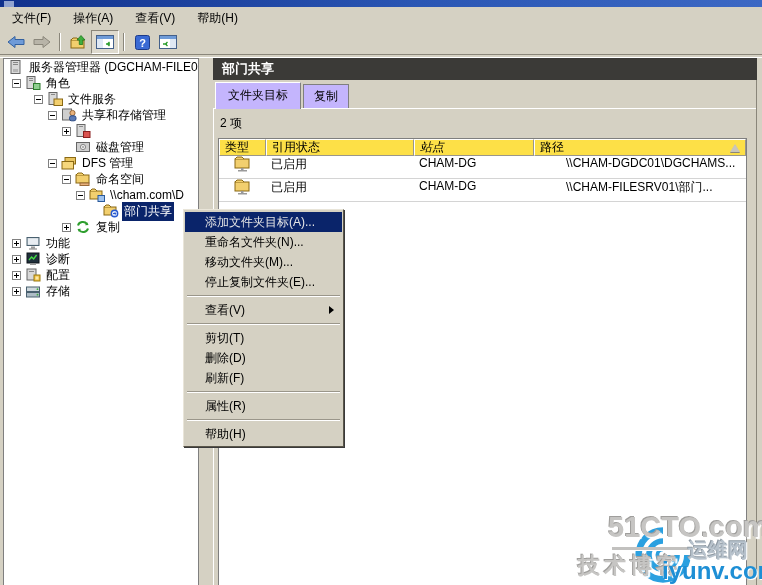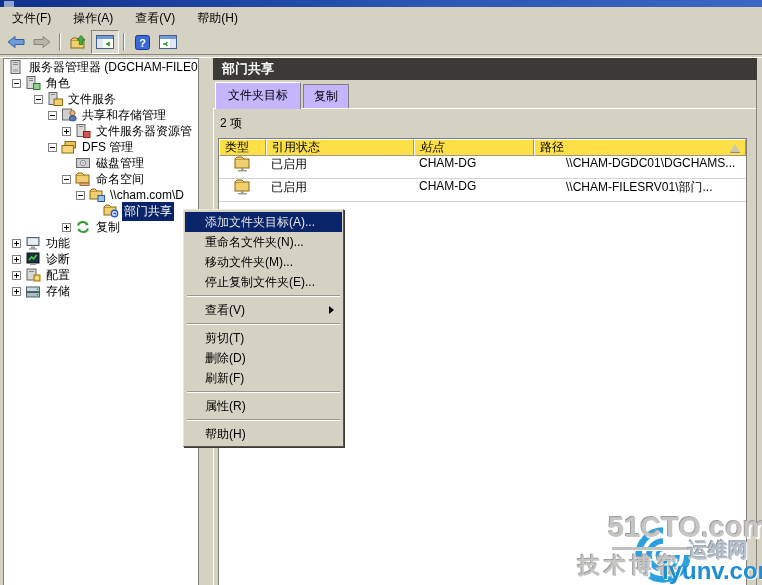--- a/index.html
+++ b/index.html
@@ -189,7 +189,6 @@
           <rect x="4" y="2" width="4" height="1" fill="#888"></rect>
           <rect x="8.5" y="7.5" width="6.5" height="6" fill="#d9534f" stroke="#8a1f1f"></rect>
         </svg>
-      <span class="tlabel">文件服务器资源管</span>
     </div>
 
     <div class="tree-row lv3">

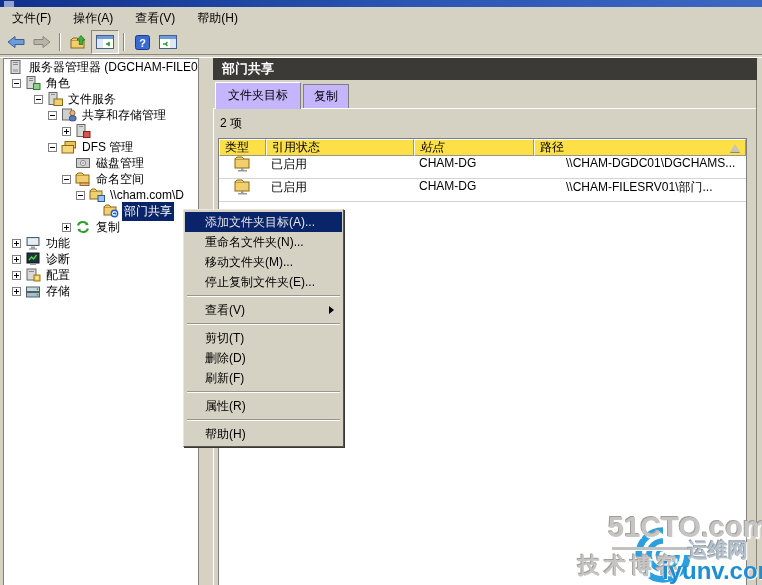--- a/index.html
+++ b/index.html
@@ -191,15 +191,6 @@
         </svg>
     </div>
 
-    <div class="tree-row lv3">
-      <span class="exp"></span>
-      <svg class="ticon" viewBox="0 0 16 14">
-          <rect x="4" y="1.5" width="10.5" height="6.5" fill="#e8c35e" stroke="#8a6914"></rect>
-          <rect x="1" y="5.5" width="11.5" height="7.5" fill="#f6d77c" stroke="#8a6914"></rect>
-        </svg>
-      <span class="tlabel">DFS 管理</span>
-    </div>
-
     <div class="tree-row lv4">
       <span class="exp hidden"></span>
       <svg class="ticon" viewBox="0 0 16 14">
@@ -208,6 +199,15 @@
           <circle cx="8" cy="7" r="0.8" fill="#666"></circle>
         </svg>
       <span class="tlabel">磁盘管理</span>
+    </div>
+
+    <div class="tree-row lv3">
+      <span class="exp"></span>
+      <svg class="ticon" viewBox="0 0 16 14">
+          <rect x="4" y="1.5" width="10.5" height="6.5" fill="#e8c35e" stroke="#8a6914"></rect>
+          <rect x="1" y="5.5" width="11.5" height="7.5" fill="#f6d77c" stroke="#8a6914"></rect>
+        </svg>
+      <span class="tlabel">DFS 管理</span>
     </div>
 
     <div class="tree-row lv4">

